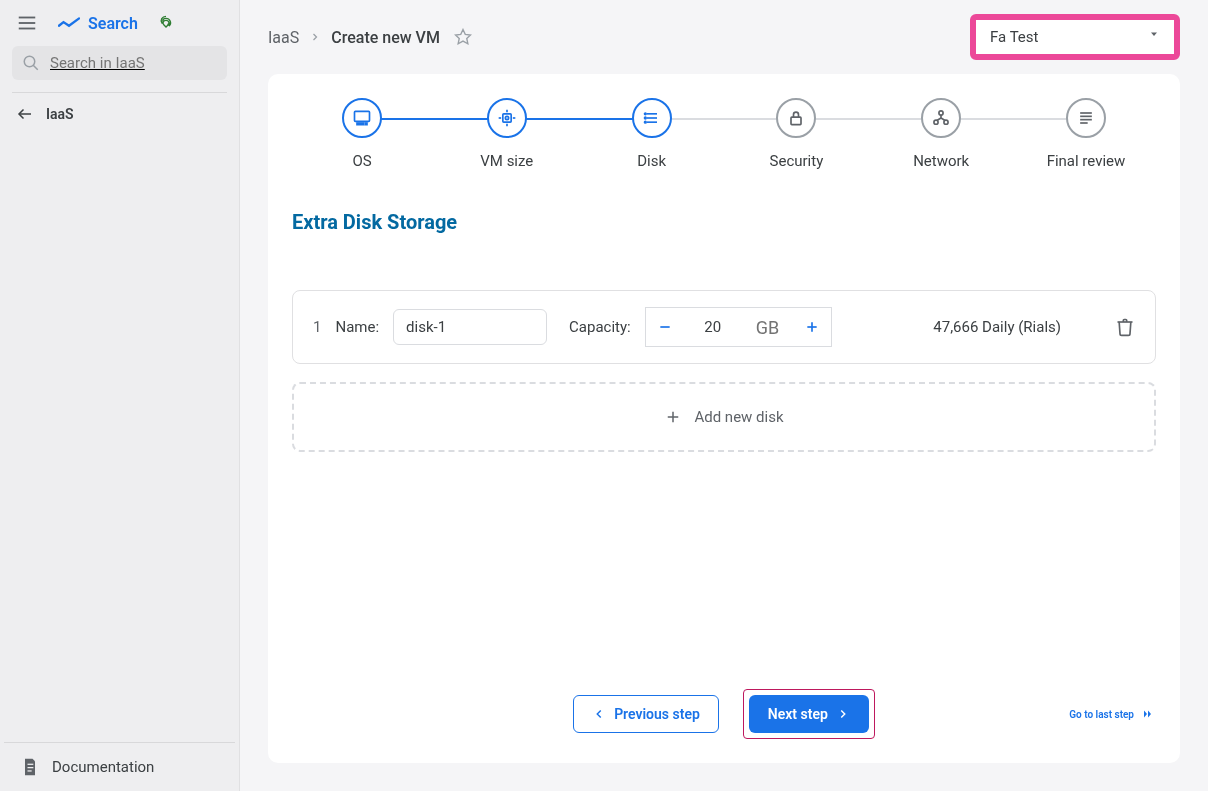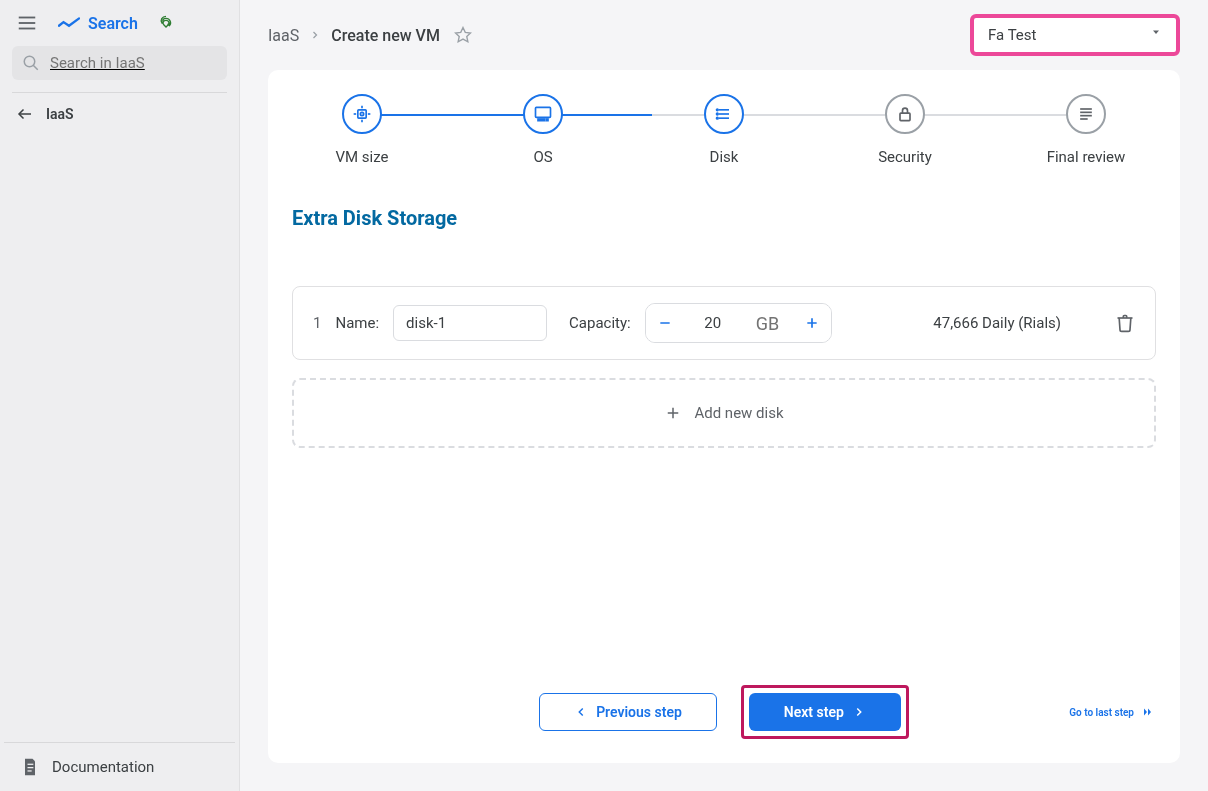--- a/index.html
+++ b/index.html
@@ -23,7 +23,7 @@
 .bc-current { color: #3c4043; font-weight: 500; }
 .bc-sep { color: #9aa0a6; }
 .star-icon { color: #9aa0a6; margin-left: 4px; cursor: pointer; }
-.workspace-select { border: 4px solid #ec4899; border-radius: 6px; padding: 8px 14px; min-width: 210px; display: flex; align-items: flex-start; justify-content: space-between; background: #fff; cursor: pointer; font-size: 15px; color: #3c4043; }
+.workspace-select { border: 6px solid #ec4899; border-radius: 6px; padding: 8px 14px; min-width: 210px; display: flex; align-items: flex-start; justify-content: space-between; background: #fff; cursor: pointer; font-size: 15px; color: #3c4043; }
 .content { margin: 0 28px 28px; background: #fff; border-radius: 10px; flex: 1; display: flex; flex-direction: column; padding: 24px; position: relative; }
 .stepper { display: flex; justify-content: space-between; align-items: flex-start; max-width: 880px; margin: 0 auto; width: 100%; padding: 0 20px; position: relative; }
 .step { display: flex; flex-direction: column; align-items: center; gap: 14px; width: 100px; position: relative; z-index: 2; }

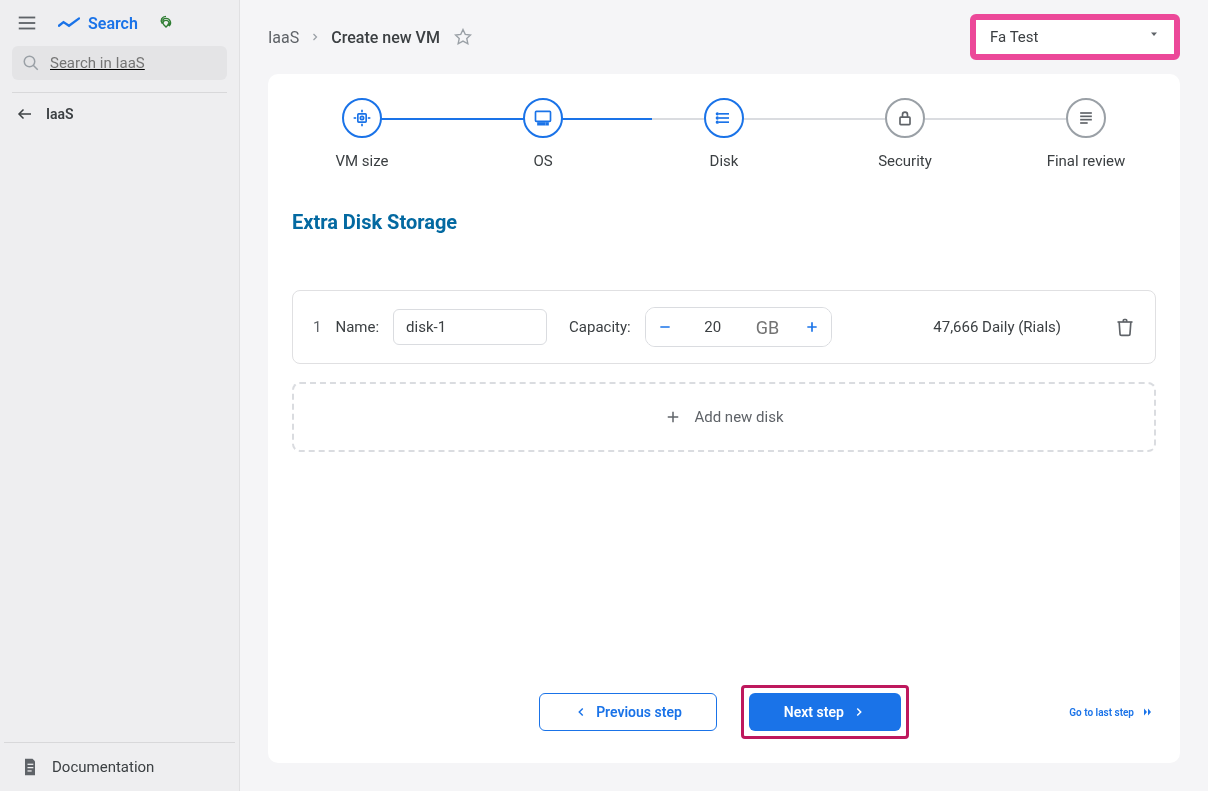--- a/index.html
+++ b/index.html
@@ -146,6 +146,18 @@
         <div class="step-circle">
             <span>
               <svg width="20" height="20" viewBox="0 0 24 24" fill="none" stroke="currentColor" stroke-width="2">
+                <rect x="3" y="4" width="18" height="12" rx="1"></rect>
+                <rect x="6" y="18" width="8" height="2"></rect>
+                <rect x="16" y="18" width="2" height="2"></rect>
+              </svg>
+            </span>
+          </div>
+        <span class="step-label">OS</span>
+      </div>
+      <div class="step done">
+        <div class="step-circle">
+            <span>
+              <svg width="20" height="20" viewBox="0 0 24 24" fill="none" stroke="currentColor" stroke-width="2">
                 <rect x="7" y="7" width="10" height="10" rx="1"></rect>
                 <circle cx="12" cy="12" r="2"></circle>
                 <line x1="12" y1="2" x2="12" y2="5"></line>
@@ -156,18 +168,6 @@
             </span>
           </div>
         <span class="step-label">VM size</span>
-      </div>
-      <div class="step done">
-        <div class="step-circle">
-            <span>
-              <svg width="20" height="20" viewBox="0 0 24 24" fill="none" stroke="currentColor" stroke-width="2">
-                <rect x="3" y="4" width="18" height="12" rx="1"></rect>
-                <rect x="6" y="18" width="8" height="2"></rect>
-                <rect x="16" y="18" width="2" height="2"></rect>
-              </svg>
-            </span>
-          </div>
-        <span class="step-label">OS</span>
       </div>
       <div class="step active">
         <div class="step-circle">

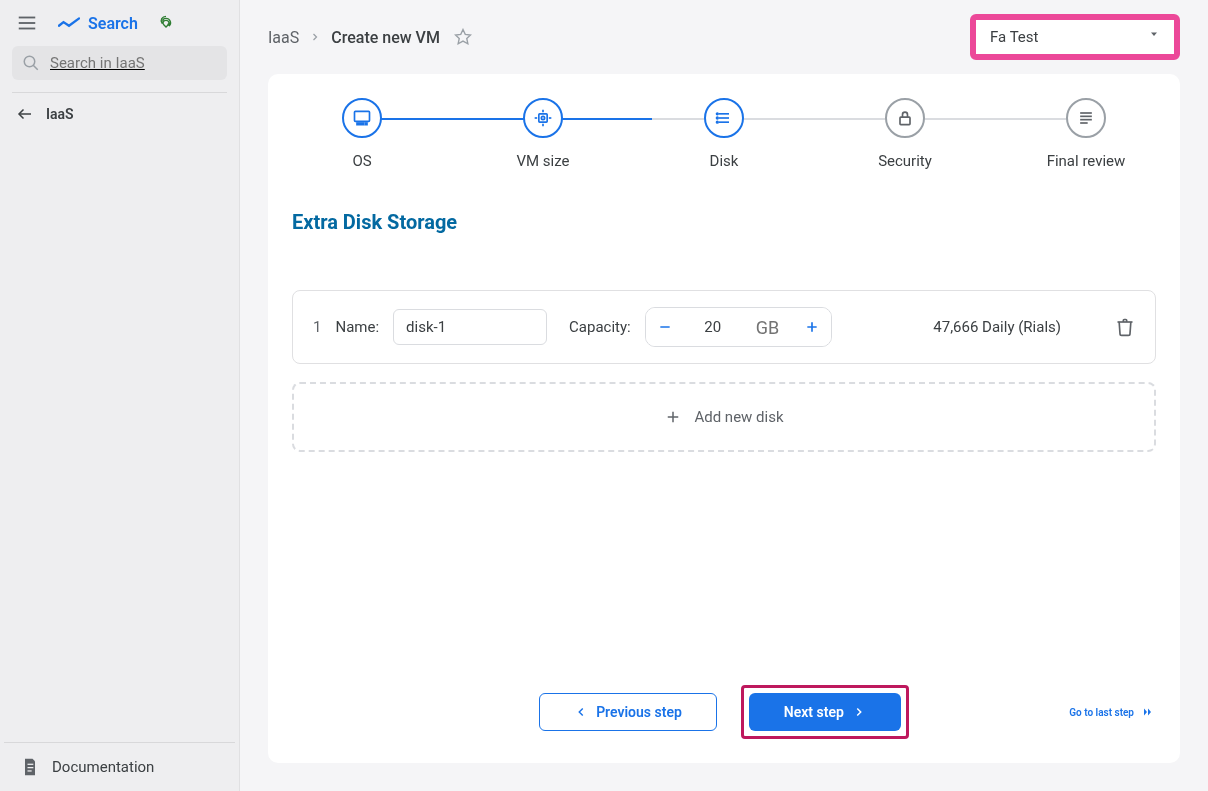--- a/index.html
+++ b/index.html
@@ -199,6 +199,21 @@
         <div class="step-circle">
             <span>
               <svg width="20" height="20" viewBox="0 0 24 24" fill="none" stroke="currentColor" stroke-width="2">
+                <circle cx="12" cy="6" r="2.5"></circle>
+                <circle cx="6" cy="17" r="2.5"></circle>
+                <circle cx="18" cy="17" r="2.5"></circle>
+                <line x1="12" y1="8.5" x2="12" y2="12"></line>
+                <line x1="12" y1="12" x2="7" y2="15"></line>
+                <line x1="12" y1="12" x2="17" y2="15"></line>
+              </svg>
+            </span>
+          </div>
+        <span class="step-label">Network</span>
+      </div>
+      <div class="step">
+        <div class="step-circle">
+            <span>
+              <svg width="20" height="20" viewBox="0 0 24 24" fill="none" stroke="currentColor" stroke-width="2">
                 <line x1="5" y1="6" x2="19" y2="6"></line>
                 <line x1="5" y1="10" x2="19" y2="10"></line>
                 <line x1="5" y1="14" x2="19" y2="14"></line>

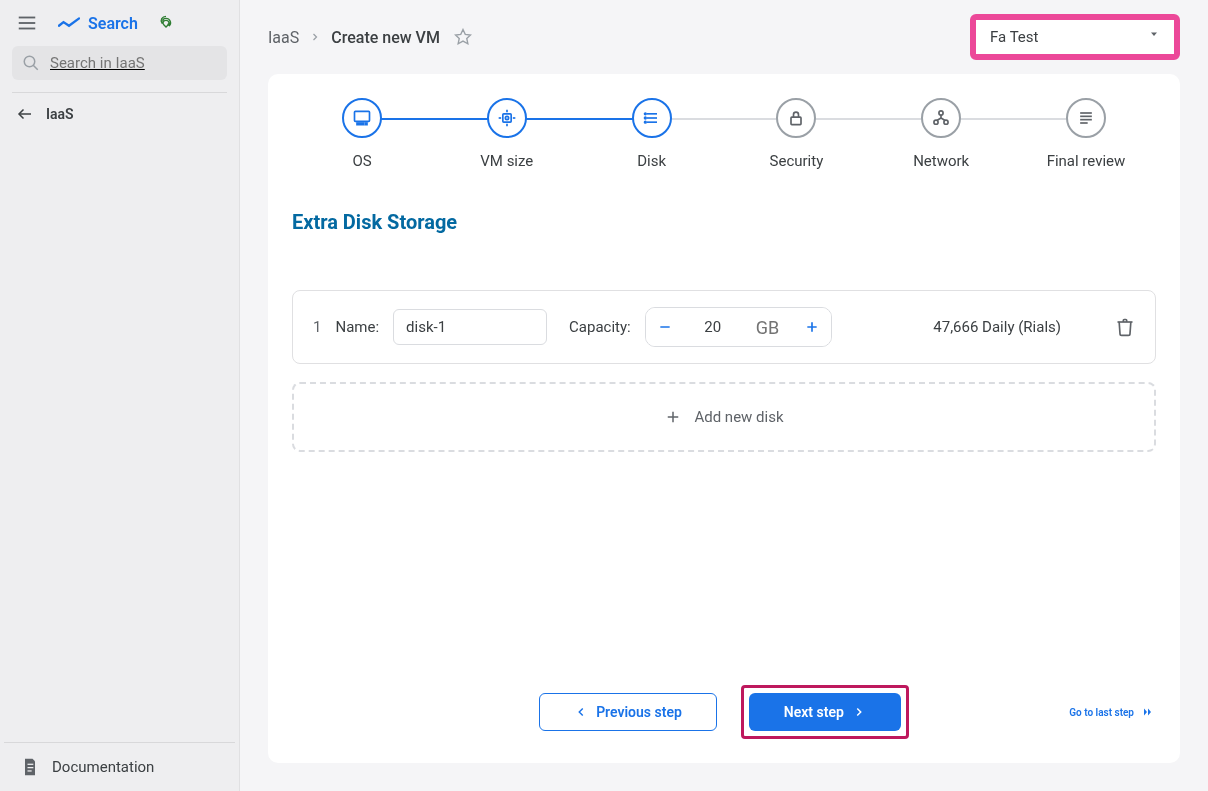--- a/index.html
+++ b/index.html
@@ -38,7 +38,7 @@
 .disk-idx { color: #5f6368; font-size: 15px; }
 .disk-label { color: #3c4043; font-size: 15px; }
 .name-input { border: 1px solid #dadce0; border-radius: 6px; padding: 8px 12px; font-size: 15px; width: 154px; color: #3c4043; }
-.cap-group { display: flex; align-items: center; border: 1px solid #dadce0; border-radius: 10px; overflow: hidden; }
+.cap-group { display: flex; align-items: center; border: 1px solid #dadce0; border-radius: 0; overflow: hidden; }
 .cap-btn { width: 38px; height: 38px; display: flex; align-items: center; justify-content: center; color: #1a73e8; font-size: 24px; background: #fff; border: none; cursor: pointer; }
 .cap-val { width: 58px; text-align: center; font-size: 15px; color: #3c4043; }
 .cap-unit { padding: 0 14px; color: #737373; font-size: 18px; }

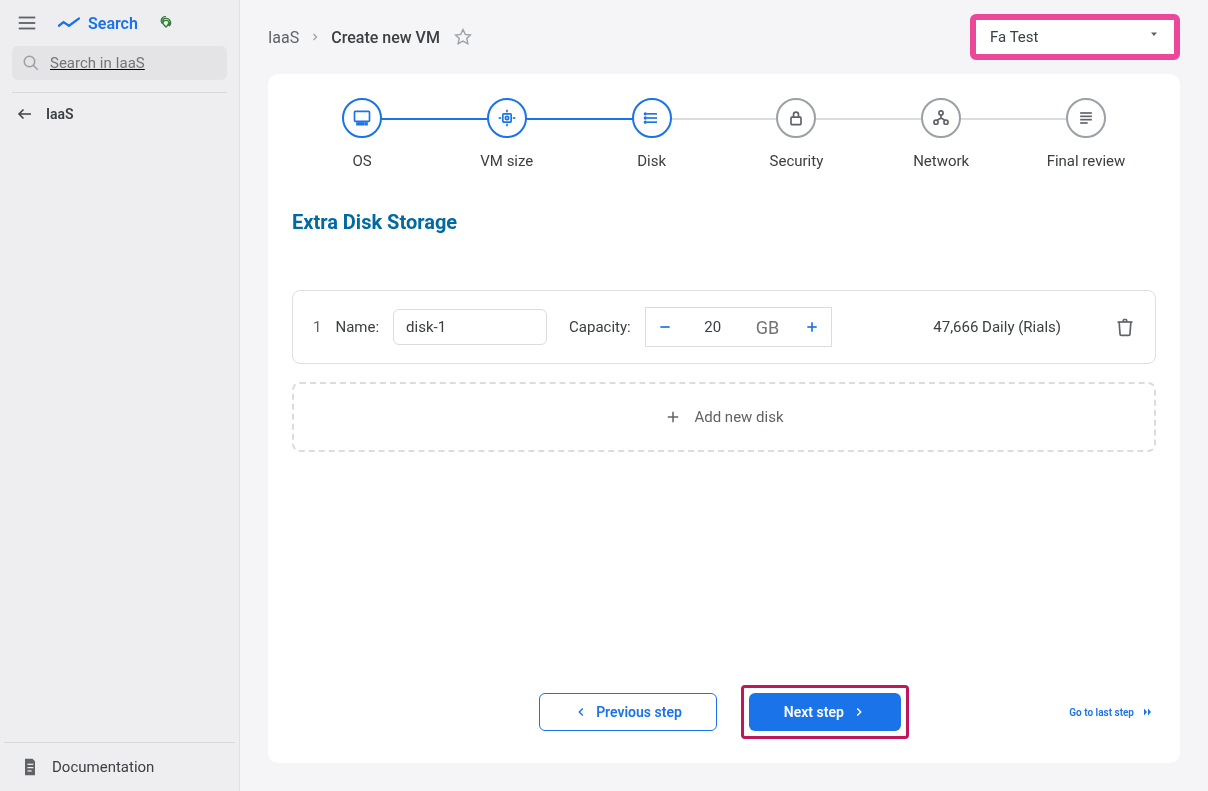--- a/index.html
+++ b/index.html
@@ -46,7 +46,7 @@
 .delete-btn { color: #5f6368; cursor: pointer; }
 .add-row { margin-top: 18px; border: 2px dashed #dadce0; border-radius: 8px; height: 70px; display: flex; align-items: center; justify-content: center; gap: 12px; color: #5f6368; font-size: 15px; cursor: pointer; }
 .footer { margin-top: auto; display: flex; align-items: center; justify-content: center; gap: 24px; position: relative; }
-.btn { display: inline-flex; align-items: center; gap: 8px; padding: 10px 34px; border-radius: 6px; font-size: 14px; font-weight: 600; cursor: pointer; border: 1px solid transparent; }
+.btn { display: inline-flex; align-items: center; gap: 8px; padding: 10px 18px; border-radius: 6px; font-size: 14px; font-weight: 600; cursor: pointer; border: 1px solid transparent; }
 .btn-outline { border-color: #1a73e8; color: #1a73e8; background: #fff; }
 .btn-primary { background: #1a73e8; color: #fff; }
 .btn-primary-wrap { padding: 5px; border: 3px solid #be185d; border-radius: 4px; }

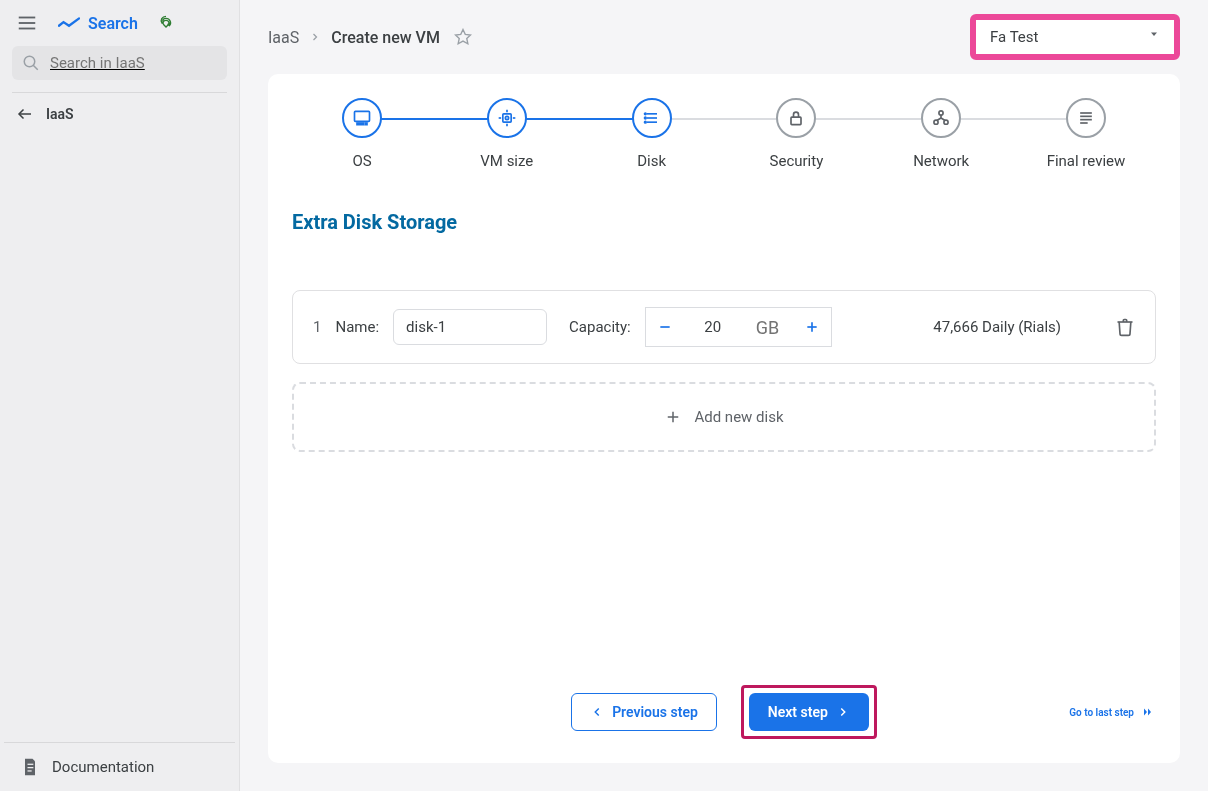--- a/index.html
+++ b/index.html
@@ -49,7 +49,7 @@
 .btn { display: inline-flex; align-items: center; gap: 8px; padding: 10px 18px; border-radius: 6px; font-size: 14px; font-weight: 600; cursor: pointer; border: 1px solid transparent; }
 .btn-outline { border-color: #1a73e8; color: #1a73e8; background: #fff; }
 .btn-primary { background: #1a73e8; color: #fff; }
-.btn-primary-wrap { padding: 5px; border: 3px solid #be185d; border-radius: 4px; }
+.btn-primary-wrap { padding: 5px; border: 1px solid #be185d; border-radius: 4px; }
 .btn-link { color: #1a73e8; background: none; border: none; font-weight: 600; position: absolute; right: 0; font-size: 10px; display: flex; align-items: center; gap: 6px; cursor: pointer; }
 svg { display: block; }
 </style>

